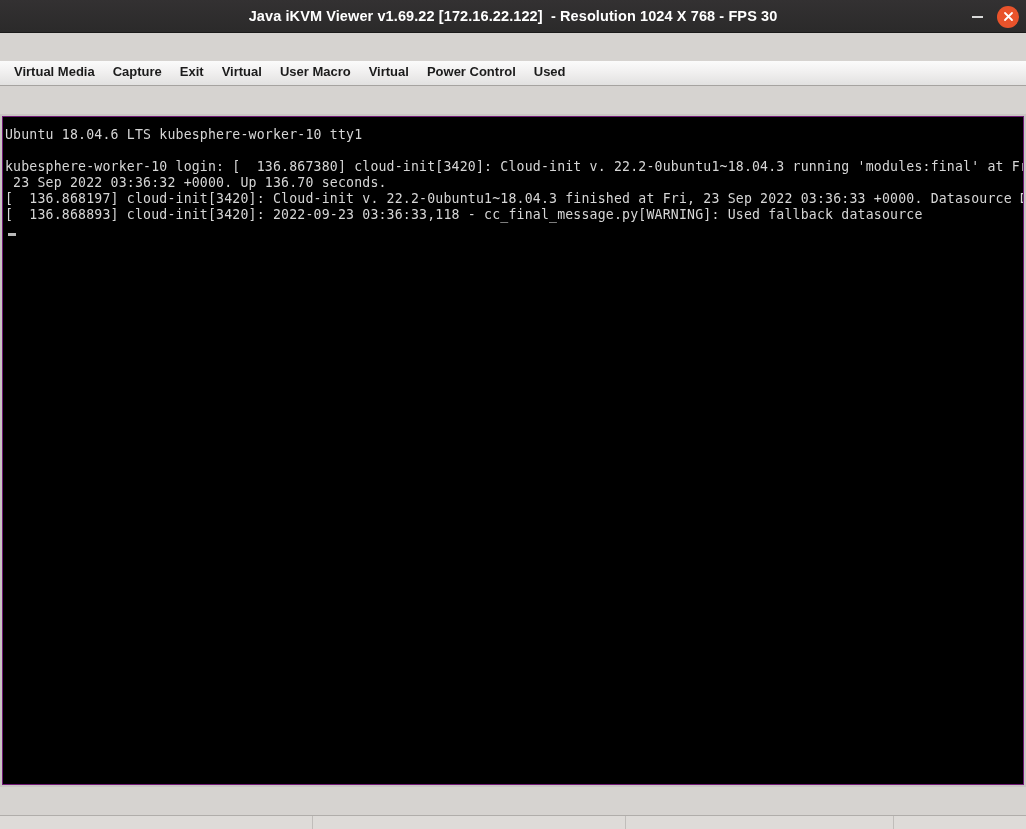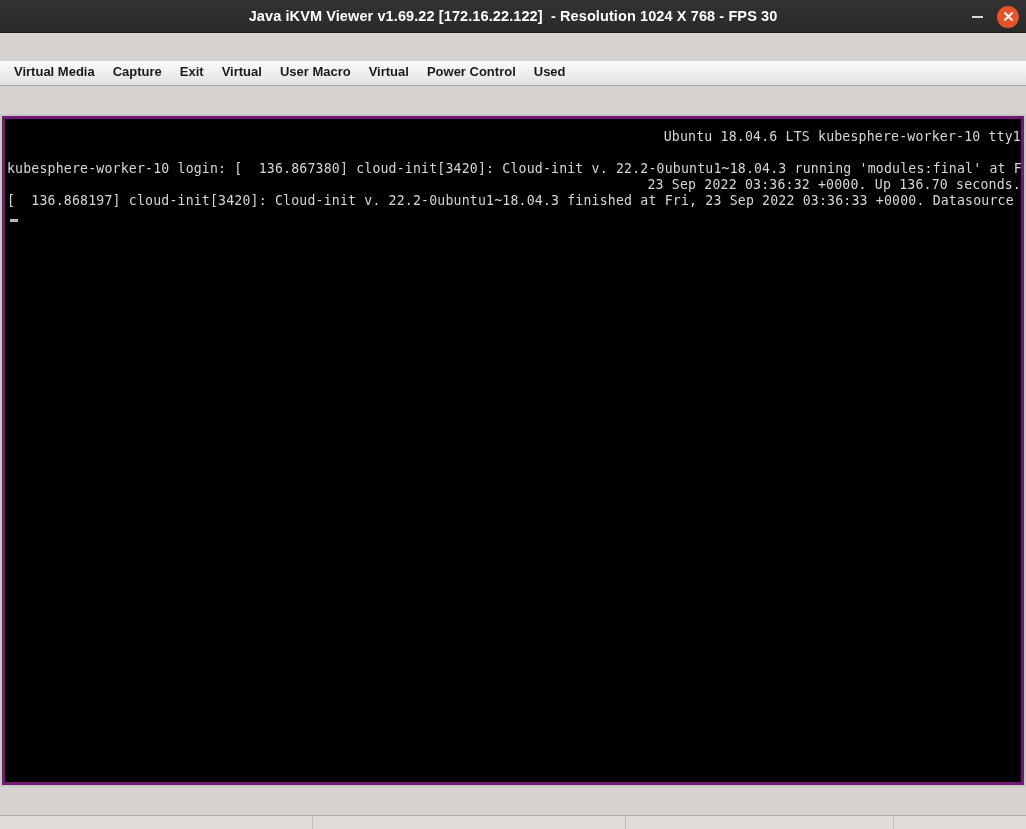--- a/index.html
+++ b/index.html
@@ -117,10 +117,9 @@
     flex: 1 1 auto;
     position: relative;
     background: #4c1d95;
-    border: 3px solid #701a75;
-    box-sizing: border-box;
-    overflow: hidden;
-    text-align: right;
+    border: 1px solid #701a75;
+    box-sizing: border-box;
+    overflow: hidden;
   }
   .console-screen {
     position: absolute;

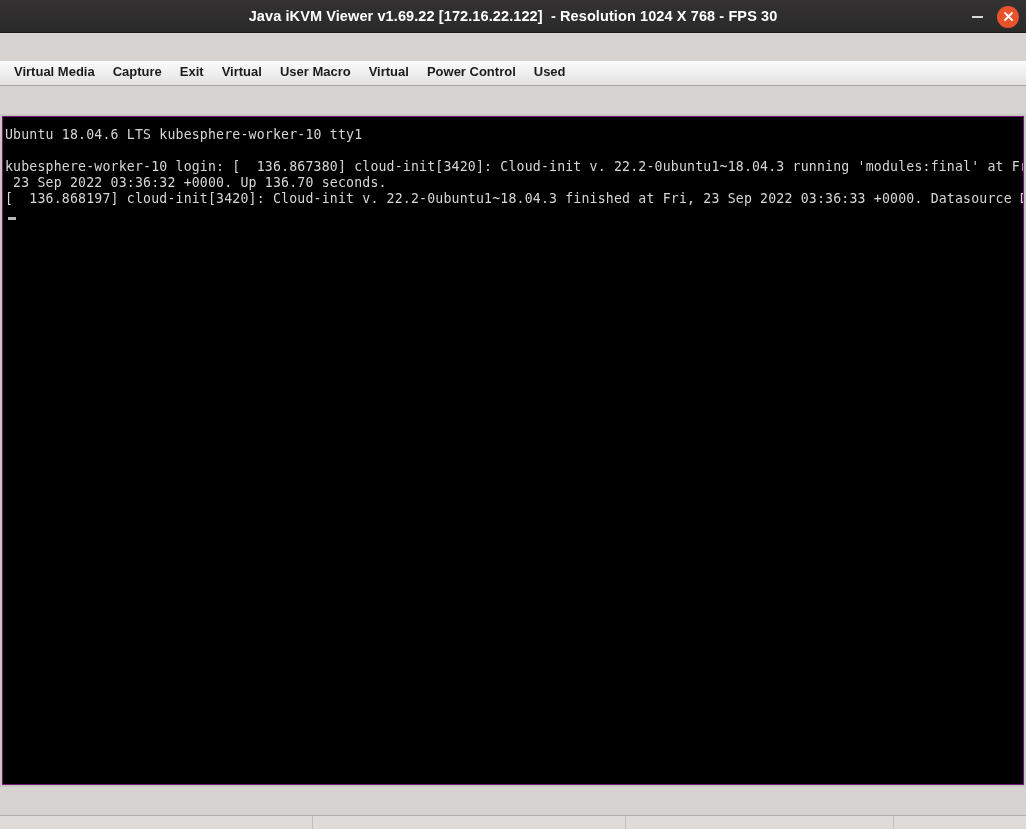--- a/index.html
+++ b/index.html
@@ -214,6 +214,7 @@
         <div class="term-line">kubesphere-worker-10 login: [  136.867380] cloud-init[3420]: Cloud-init v. 22.2-0ubuntu1~18.04.3 running 'modules:final' at Fri,</div>
         <div class="term-line"> 23 Sep 2022 03:36:32 +0000. Up 136.70 seconds.</div>
         <div class="term-line">[  136.868197] cloud-init[3420]: Cloud-init v. 22.2-0ubuntu1~18.04.3 finished at Fri, 23 Sep 2022 03:36:33 +0000. Datasource Dat</div>
+        <div class="term-line">[  136.868893] cloud-init[3420]: 2022-09-23 03:36:33,118 - cc_final_message.py[WARNING]: Used fallback datasource</div>
         <div class="cursor-line">
           <div class="cursor"></div>
         </div>

